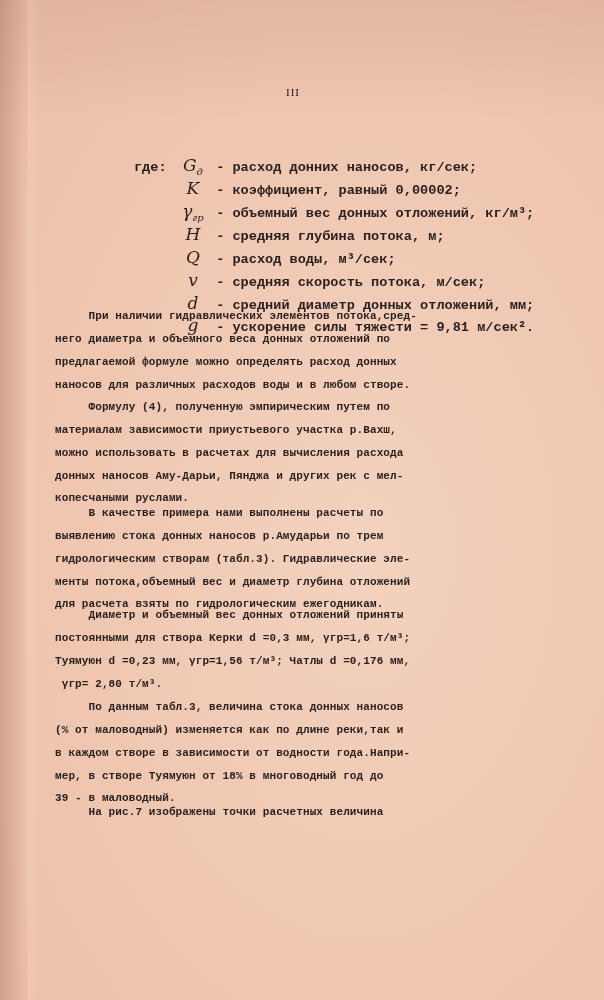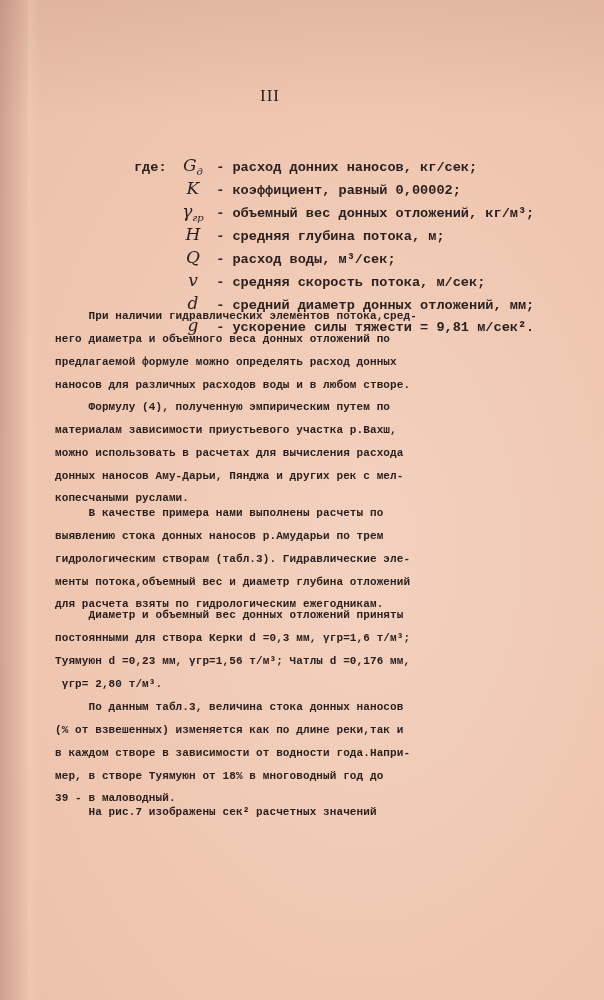--- a/index.html
+++ b/index.html
@@ -29,9 +29,10 @@
       left: 0;
       width: 540px;
       text-align: center;
-      font-size: 17px;
+      font-size: 11px;
       letter-spacing: 1px;
       font-family: "Liberation Serif", "DejaVu Serif", serif;
+      padding-left: 23px;
     }
     .text-line {
       position: absolute;

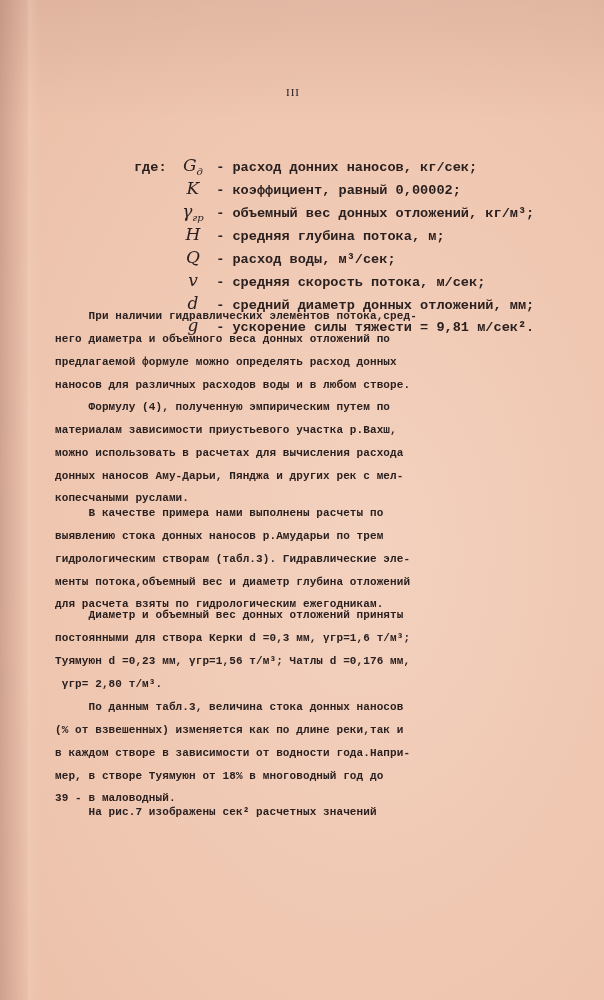--- a/index.html
+++ b/index.html
@@ -131,7 +131,7 @@
 
   <div>
     <div class="text-line" style="top:701px;">     По данным табл.3, величина стока донных наносов</div>
-    <div class="text-line" style="top:724px;">(% от взвешенных) изменяется как по длине реки,так и</div>
+    <div class="text-line" style="top:724px;">(% от маловодный) изменяется как по длине реки,так и</div>
     <div class="text-line" style="top:747px;">в каждом створе в зависимости от водности года.Напри-</div>
     <div class="text-line" style="top:770px;">мер, в створе Туямуюн от 18% в многоводный год до</div>
     <div class="text-line" style="top:792px;">39 - в маловодный.</div>

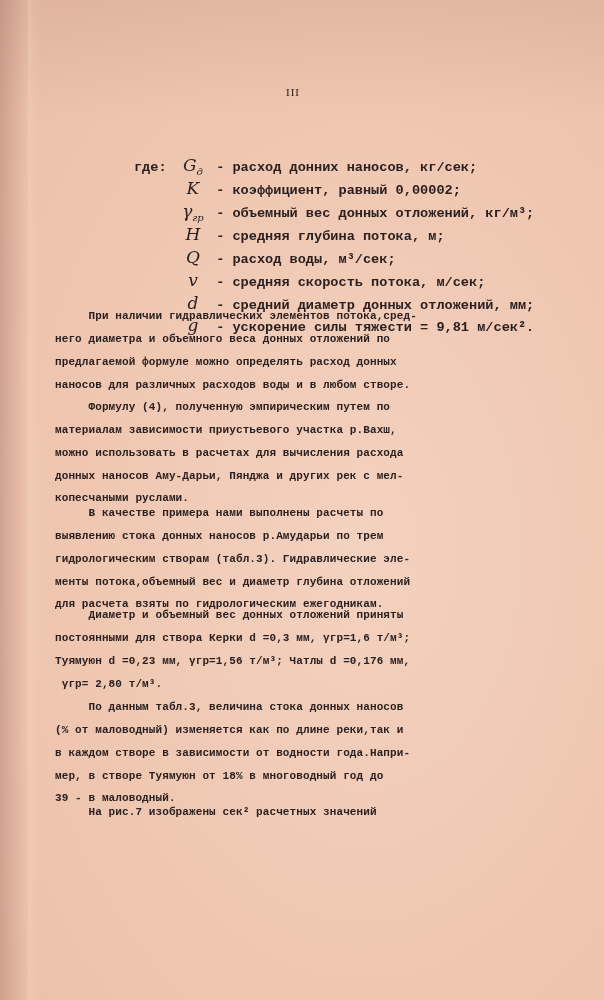--- a/index.html
+++ b/index.html
@@ -138,7 +138,7 @@
   </div>
 
   <div>
-    <div class="text-line" style="top:806px;">     На рис.7 изображены сек² расчетных значений</div>
+    <div class="text-line" style="top:806px;">     На рис.7 изображены точки расчетных величина</div>
   </div>
 
 </div>

